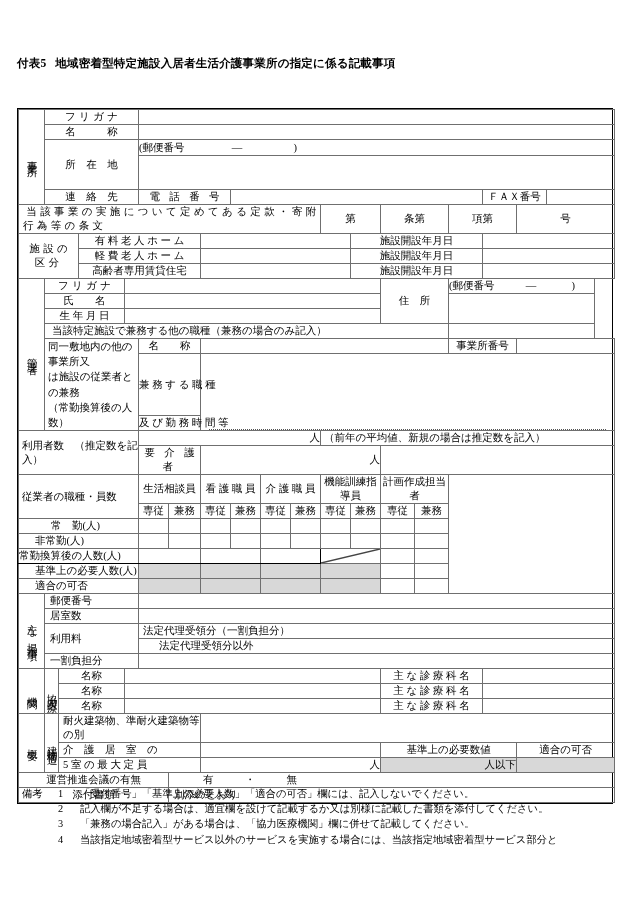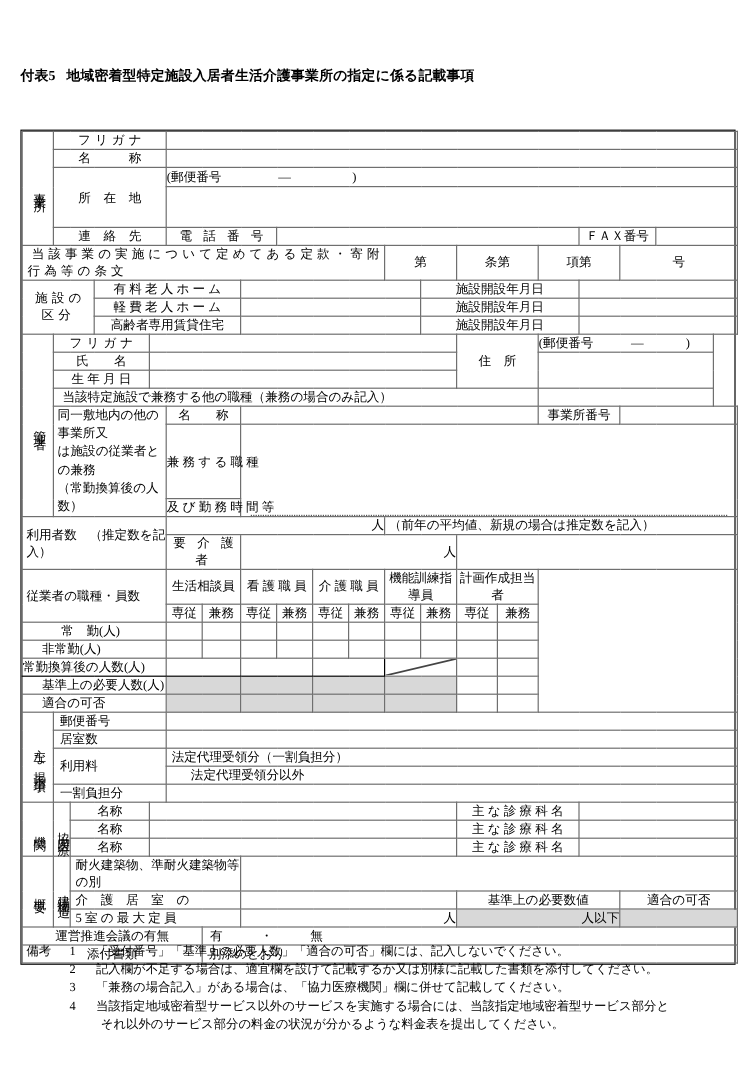--- a/index.html
+++ b/index.html
@@ -423,7 +423,7 @@
 
     <tr>
       <td colspan="6" class="t">運営推進会議の有無</td>
-      <td colspan="14" class="l" style="padding-left:6px">
+      <td colspan="14" class="l" style="padding-left:34px">
         <span>有</span>
         <span style="display:inline-block;width:26px"></span>
         <span>・</span>

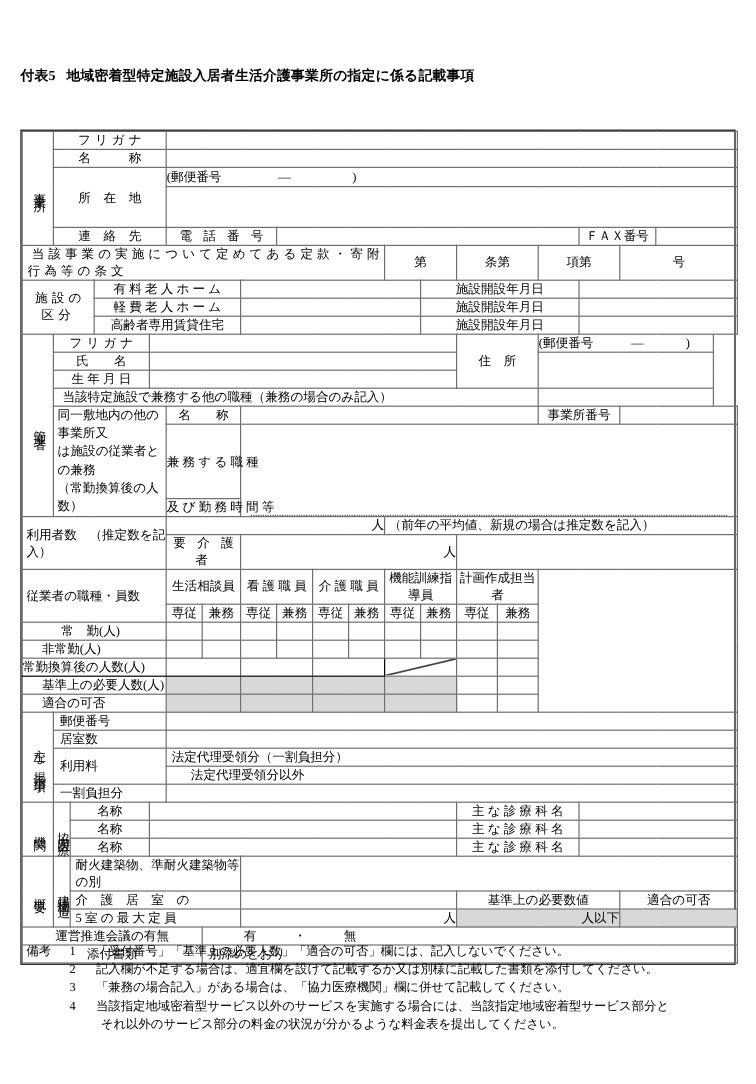--- a/index.html
+++ b/index.html
@@ -461,7 +461,6 @@
       <div class="rem-num">4</div>
       <div class="rem-txt">当該指定地域密着型サービス以外のサービスを実施する場合には、当該指定地域密着型サービス部分と</div>
     </div>
-    <div class="rem-cont">それ以外のサービス部分の料金の状況が分かるような料金表を提出してください。</div>
   </div>
 
 </div>

